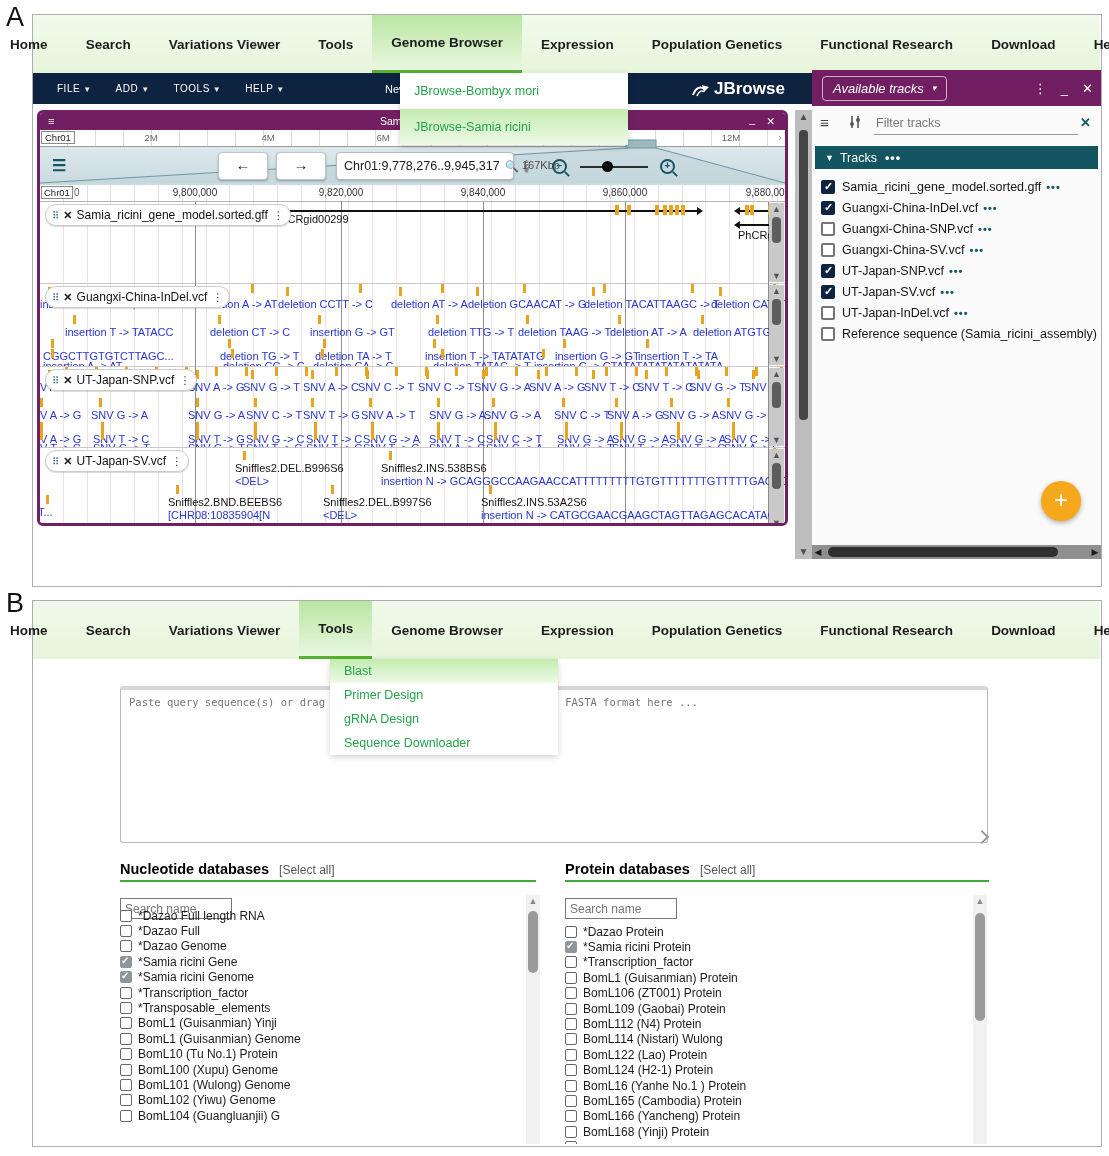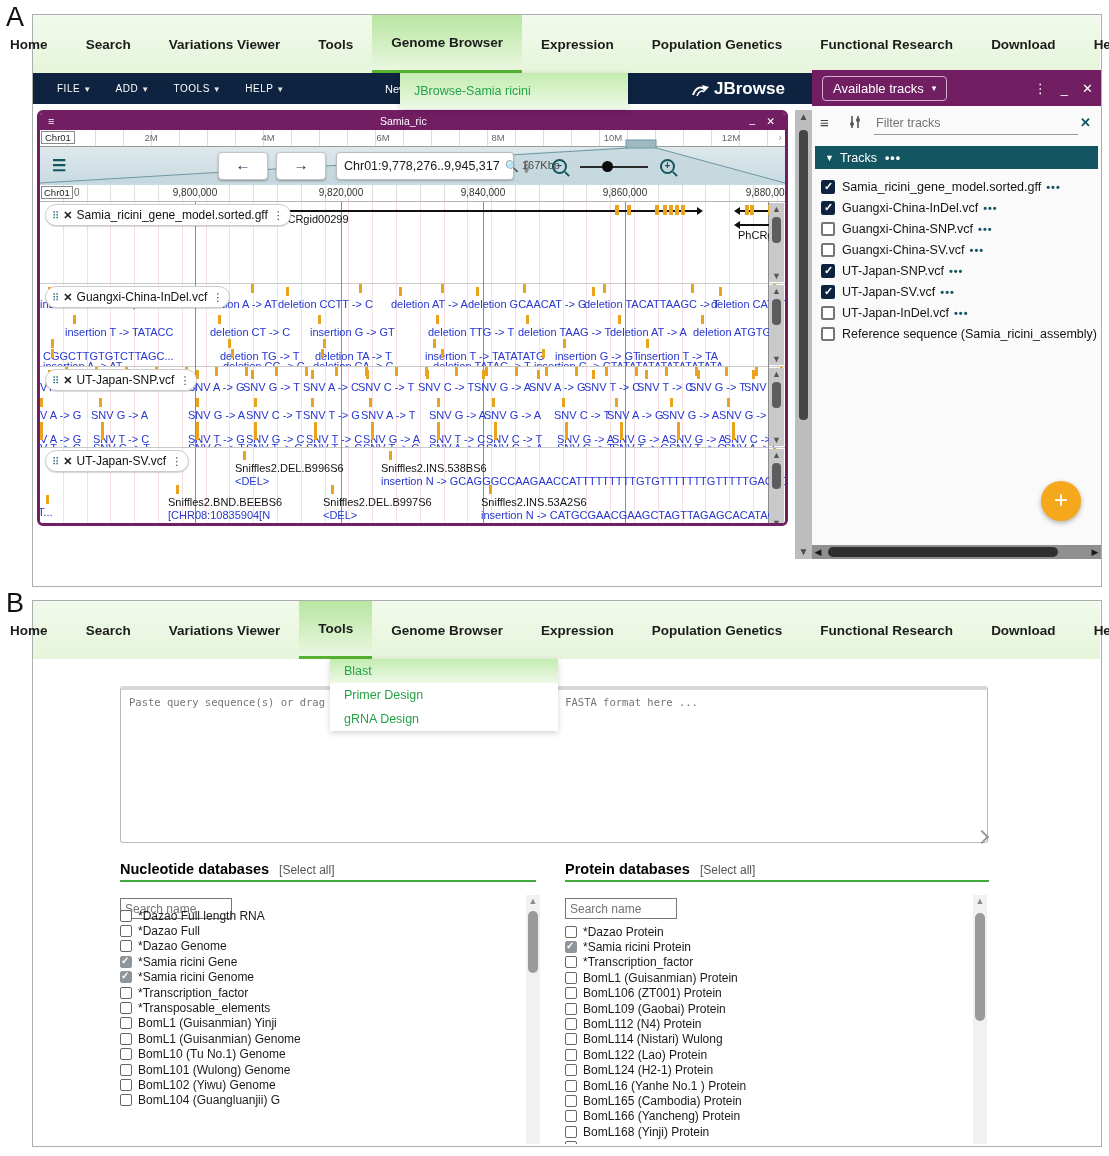--- a/index.html
+++ b/index.html
@@ -349,6 +349,9 @@
 
   <div class="dd" style="left:400px;top:73px;width:228px;">
 
+  <div class="dd-item" style="height:36px;">
+        <span>JBrowse-Bombyx mori</span>
+      </div>
       <div class="dd-item hl" style="height:36px;">
         <span>JBrowse-Samia ricini</span>
       </div>

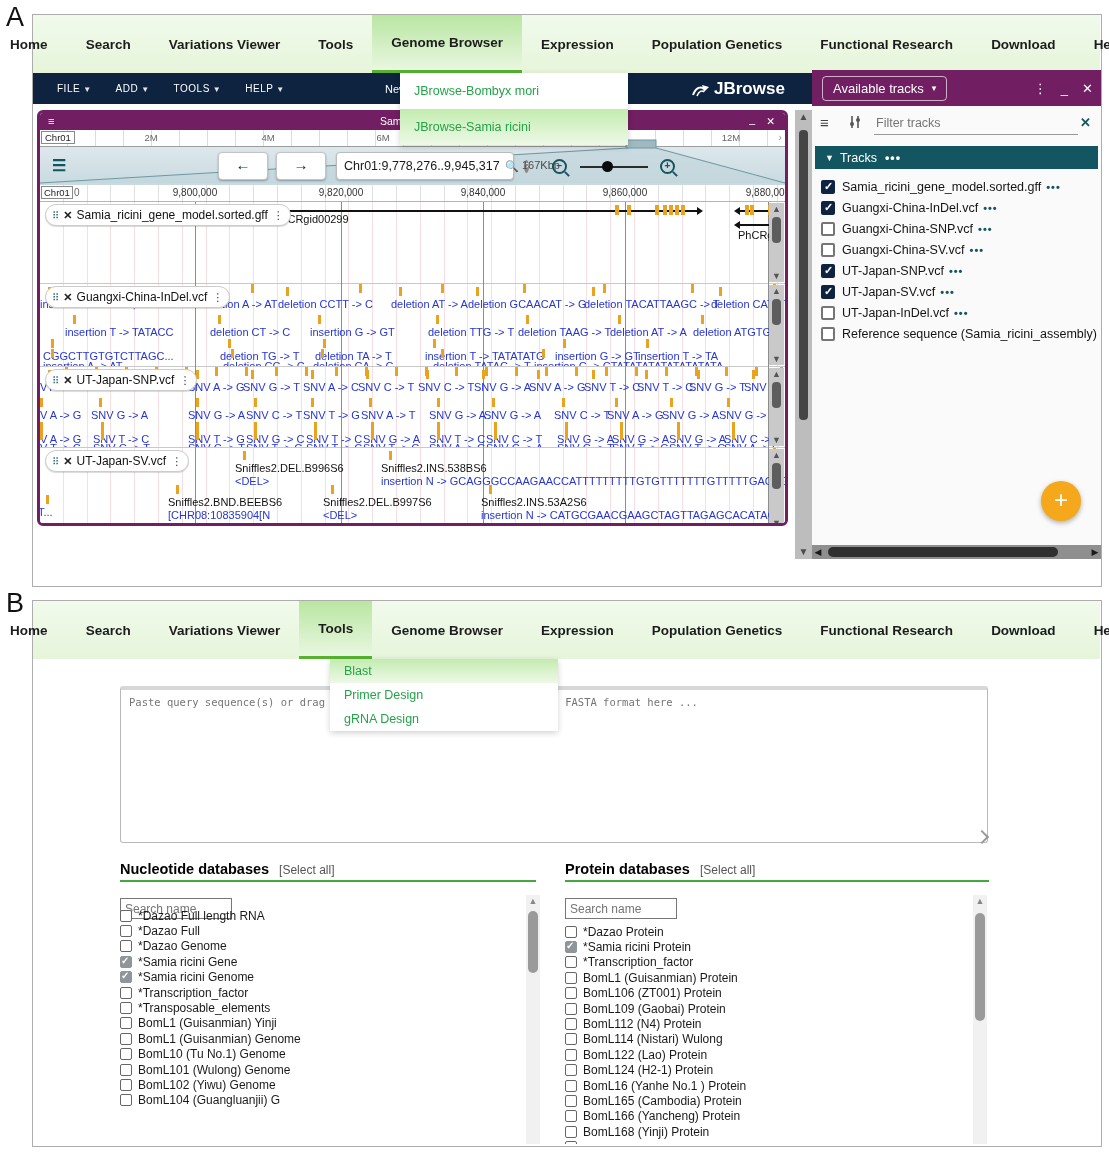--- a/index.html
+++ b/index.html
@@ -80,7 +80,7 @@
   .vscroll .dn{bottom:0;}
   .vscroll .th{position:absolute;left:4px;top:20px;width:9px;height:290px;background:#454545;border-radius:4px;}
   .dr-head{position:absolute;left:17px;top:0;right:0;height:36px;background:#721e63;color:#fff;display:flex;align-items:center;}
-  .dr-chip{margin-left:10px;border:1px solid rgba(255,255,255,.65);border-radius:4px;padding:4px 10px;font-size:13px;display:flex;align-items:center;cursor:pointer;}
+  .dr-chip{margin-left:10px;border:1px solid rgba(255,255,255,.65);border-radius:4px;padding:4px 10px;font-size:13px;display:flex;align-items:center;cursor:pointer;font-style:italic;}
   .dr-icons{position:absolute;right:8px;display:flex;gap:14px;font-size:13px;align-items:center;}
   .dr-body{position:absolute;left:17px;top:36px;right:0;bottom:14px;background:#fafafa;overflow:hidden;}
   .filter-row{position:absolute;left:0;top:0;right:0;height:36px;background:#fafafa;}

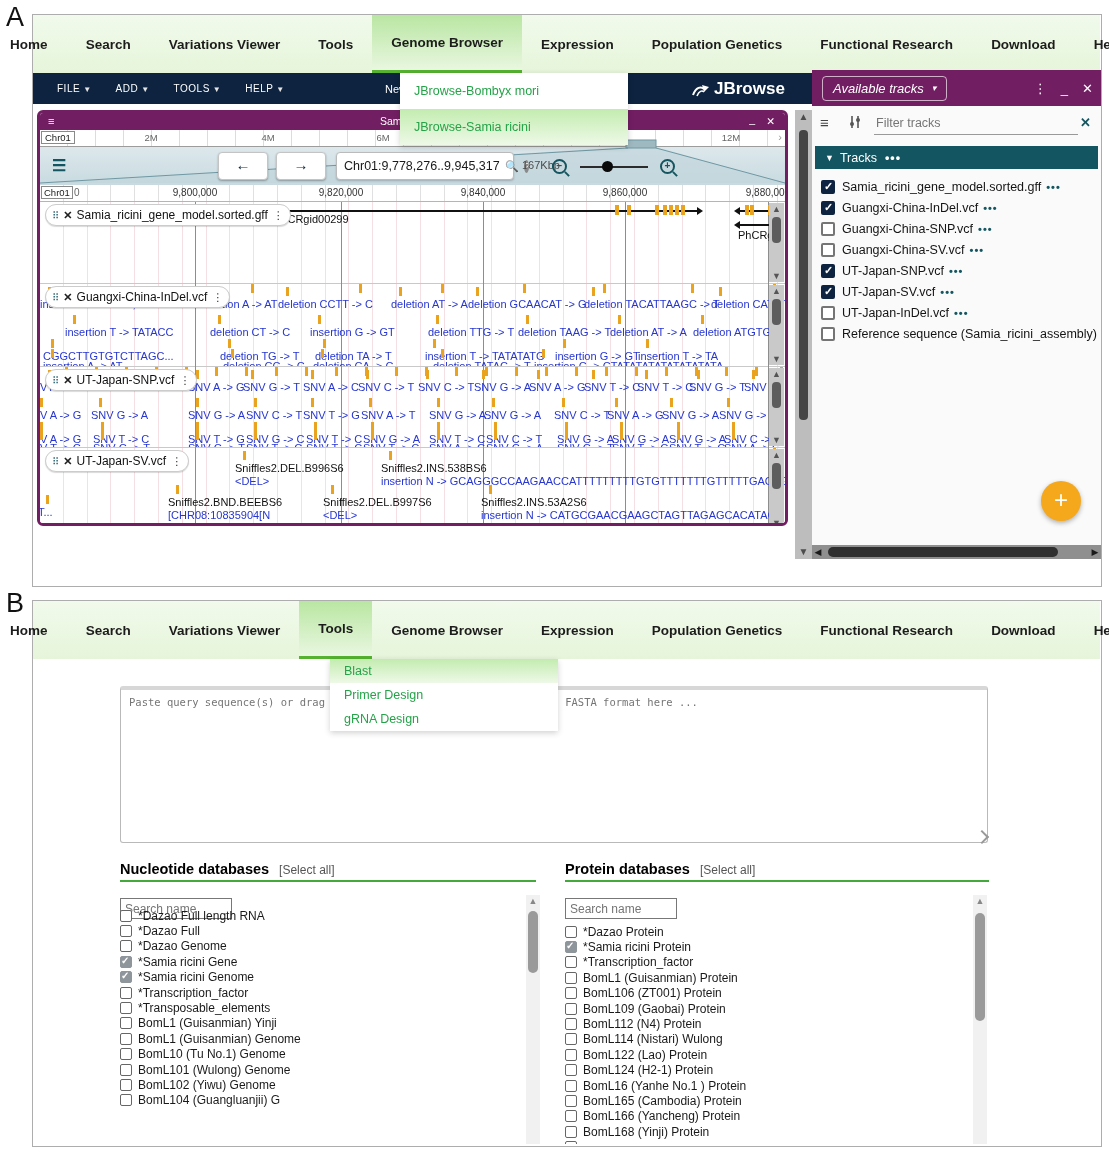--- a/index.html
+++ b/index.html
@@ -503,6 +503,9 @@
       <div class="dd-item" style="height:24px;">
         <span>gRNA Design</span>
       </div>
+      <div class="dd-item" style="height:24px;">
+        <span>Sequence Downloader</span>
+      </div>
     </div>
 
   <div class="db-head" style="left:120px;top:861px;text-align:right;">

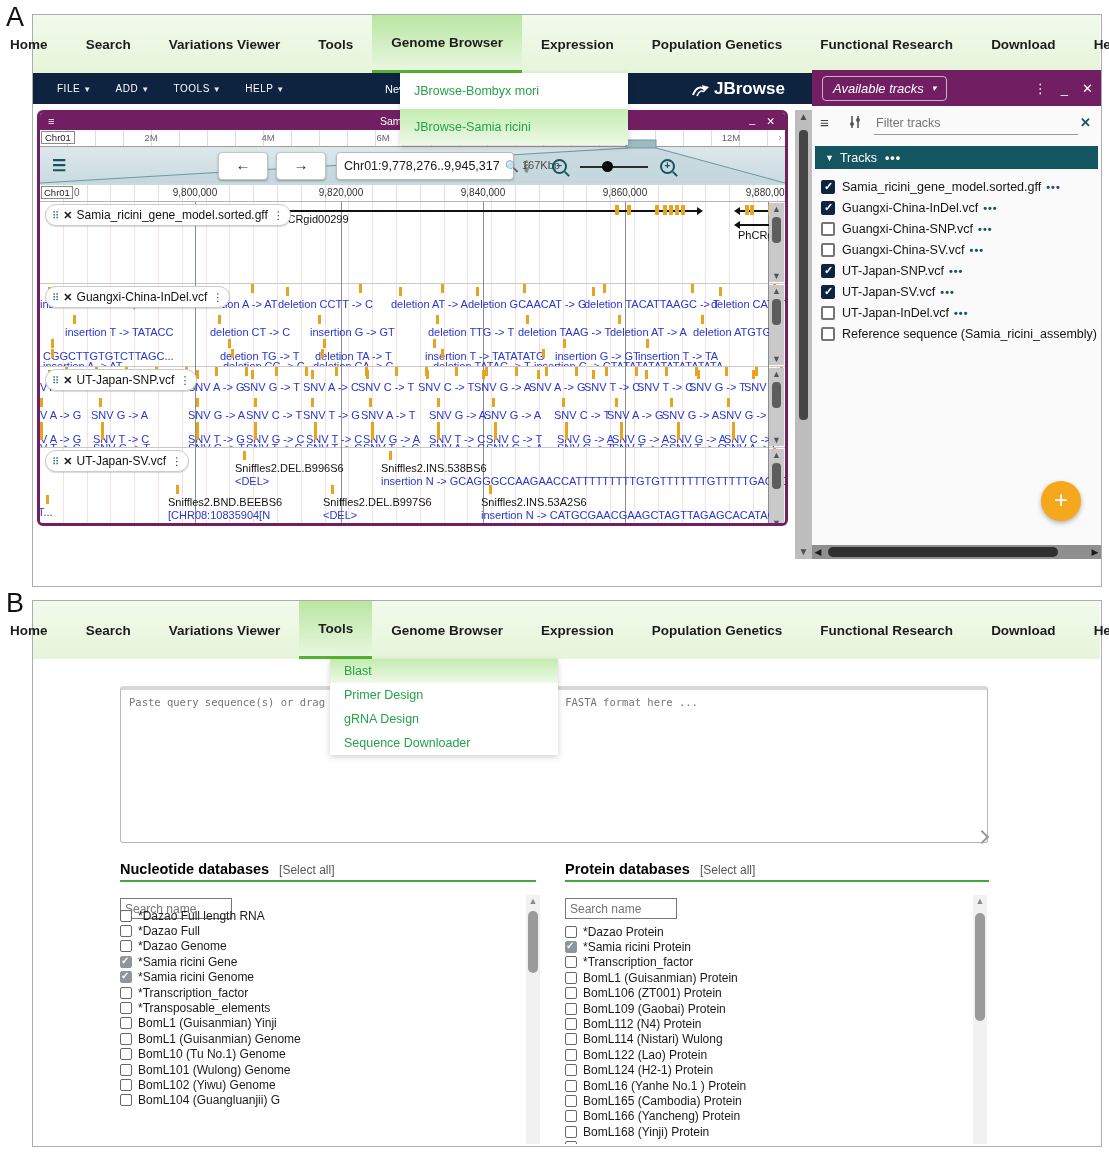--- a/index.html
+++ b/index.html
@@ -568,7 +568,7 @@
 
       <div class="dbrow off">
         <span class="dbx"></span>
-        <span class="lb">BomL10 (Tu No.1) Genome</span>
+        <span class="lb">BomL10 (Tu No.1) Protein</span>
       </div>
 
 

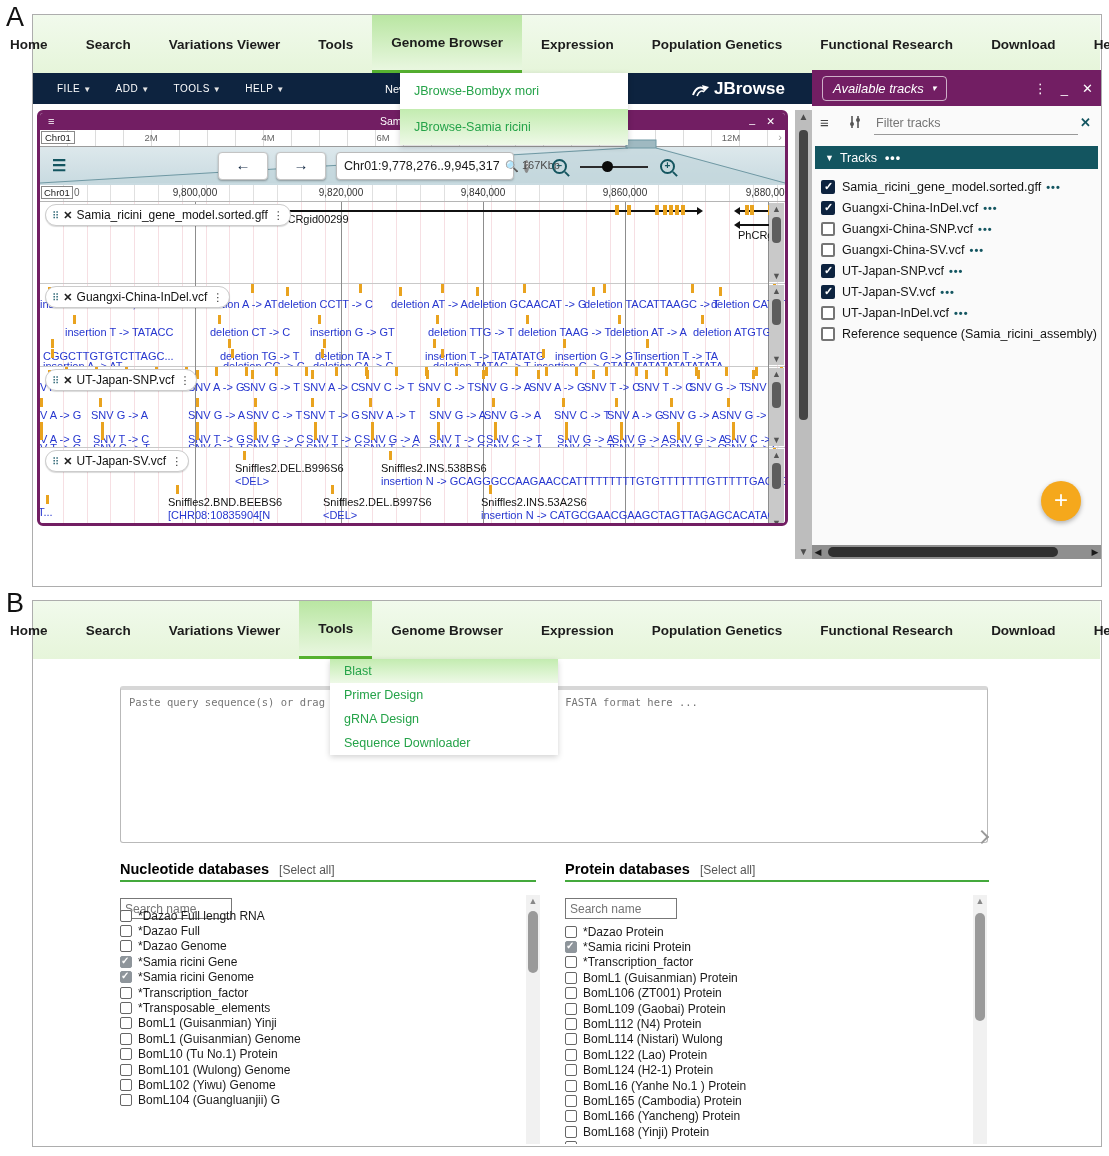--- a/index.html
+++ b/index.html
@@ -571,6 +571,10 @@
         <span class="lb">BomL10 (Tu No.1) Protein</span>
       </div>
 
+      <div class="dbrow off">
+        <span class="dbx"></span>
+        <span class="lb">BomL100 (Xupu) Genome</span>
+      </div>
 
       <div class="dbrow off">
         <span class="dbx"></span>

